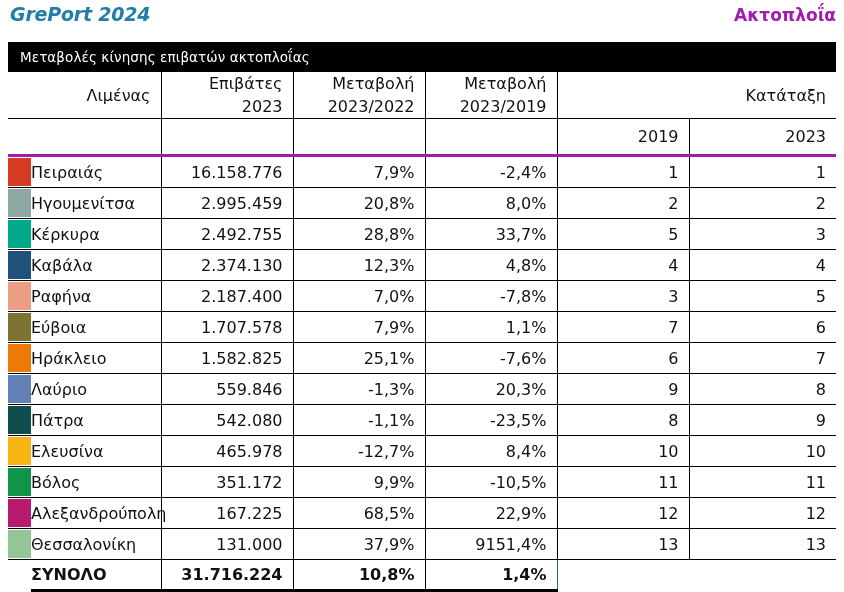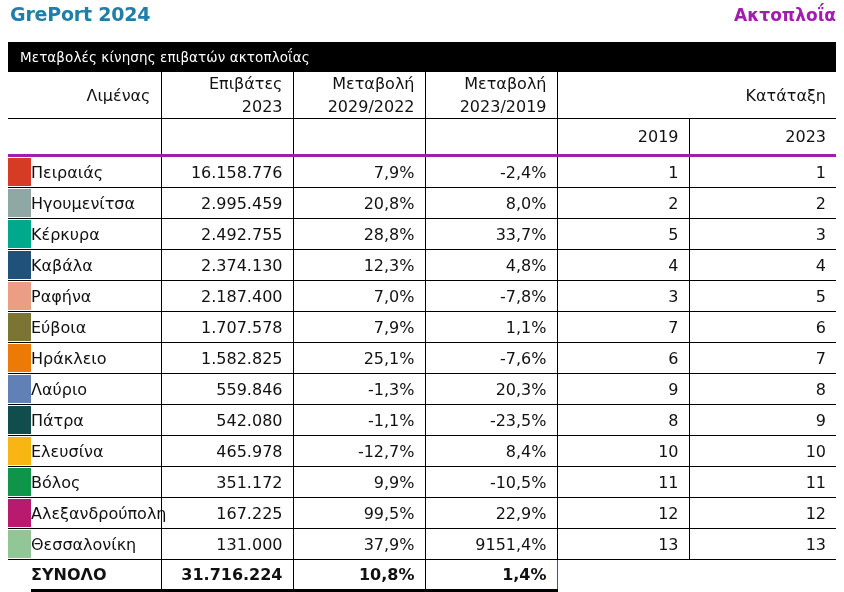--- a/index.html
+++ b/index.html
@@ -49,7 +49,7 @@
 <body>
 
 <div class="page-header">
-  <div class="report-title" style="color: rgb(33, 126, 168);">GrePort 2024</div>
+  <div class="report-title" style="color: rgb(33, 126, 168); font-style: italic;">GrePort 2024</div>
   <div class="section-title" style="color: #a21caf;">Ακτοπλοΐα</div>
 </div>
 

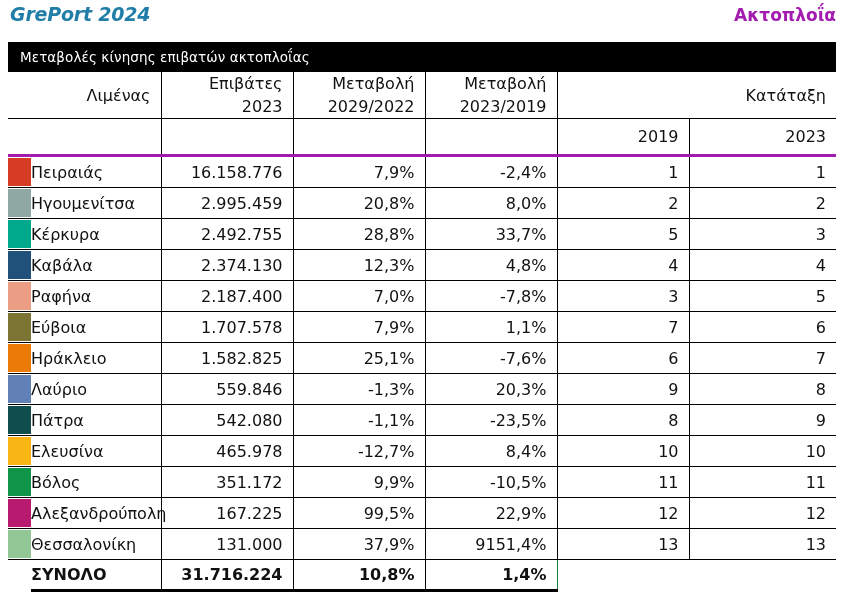--- a/index.html
+++ b/index.html
@@ -78,7 +78,7 @@
       </th>
       <th class="br">
         <div>Μεταβολή</div>
-        <div>2029/2022</div>
+        <div>2023/2022</div>
       </th>
       <th class="br">
         <div>Μεταβολή</div>

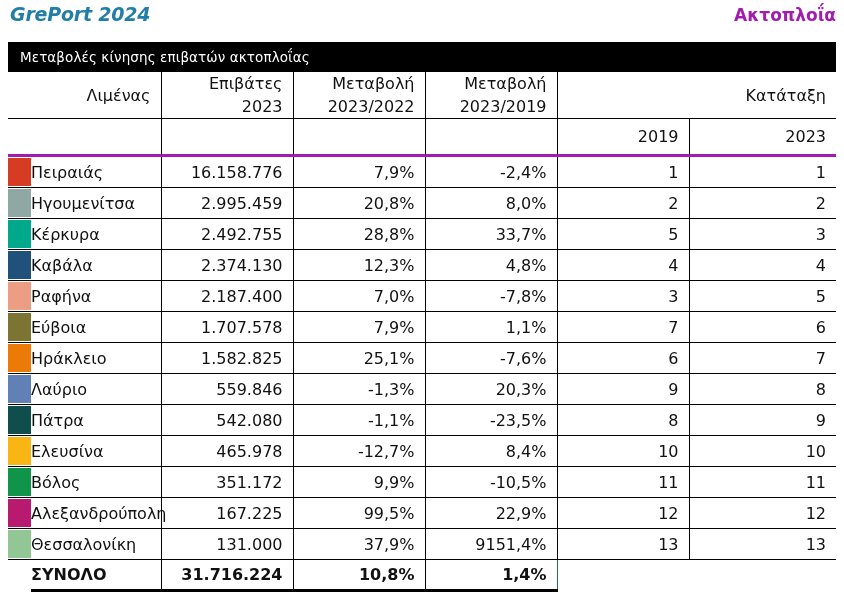--- a/index.html
+++ b/index.html
@@ -223,7 +223,7 @@
           </td>
       <td class="port br">Αλεξανδρούπολη</td>
       <td class="num br">167.225</td>
-      <td class="num br">99,5%</td>
+      <td class="num br">68,5%</td>
       <td class="num br">22,9%</td>
       <td class="num br">12</td>
       <td class="num">12</td>

